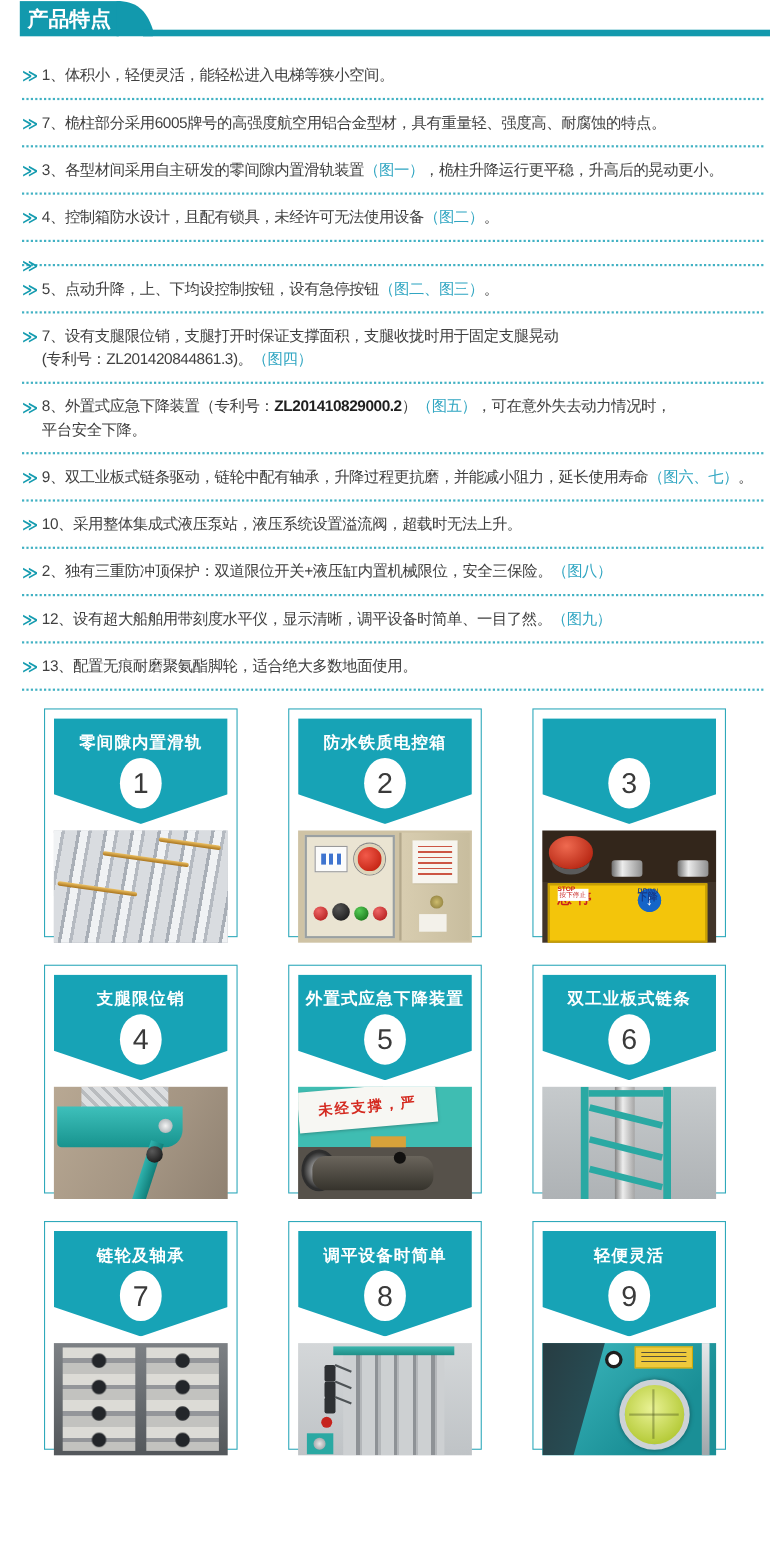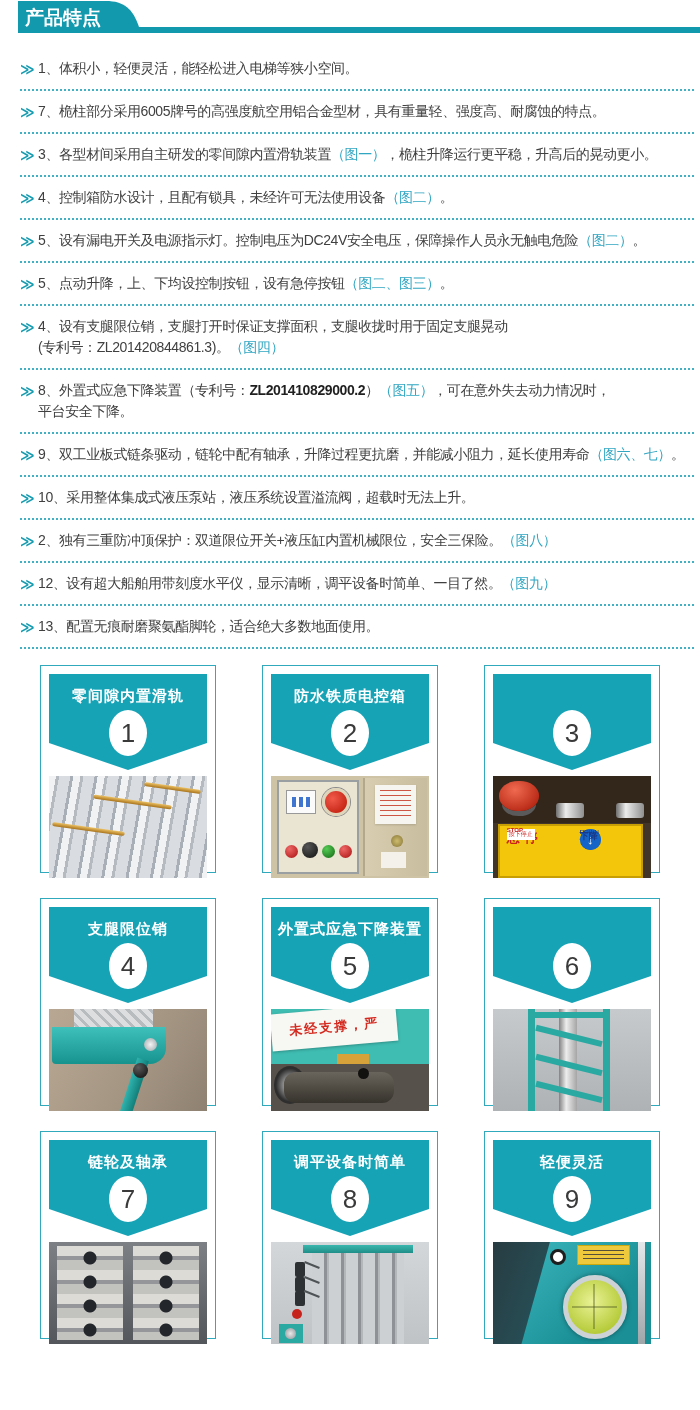--- a/index.html
+++ b/index.html
@@ -168,7 +168,6 @@
     </div>
     <div class="feature">
       <span class="marker">≫</span>
-      <span class="fline"><span>5、设有漏电开关及电源指示灯。控制电压为DC24V安全电压，保障操作人员永无触电危险</span><span class="figref">（图二）</span><span>。</span></span>
     </div>
     <div class="feature">
       <span class="marker">≫</span>

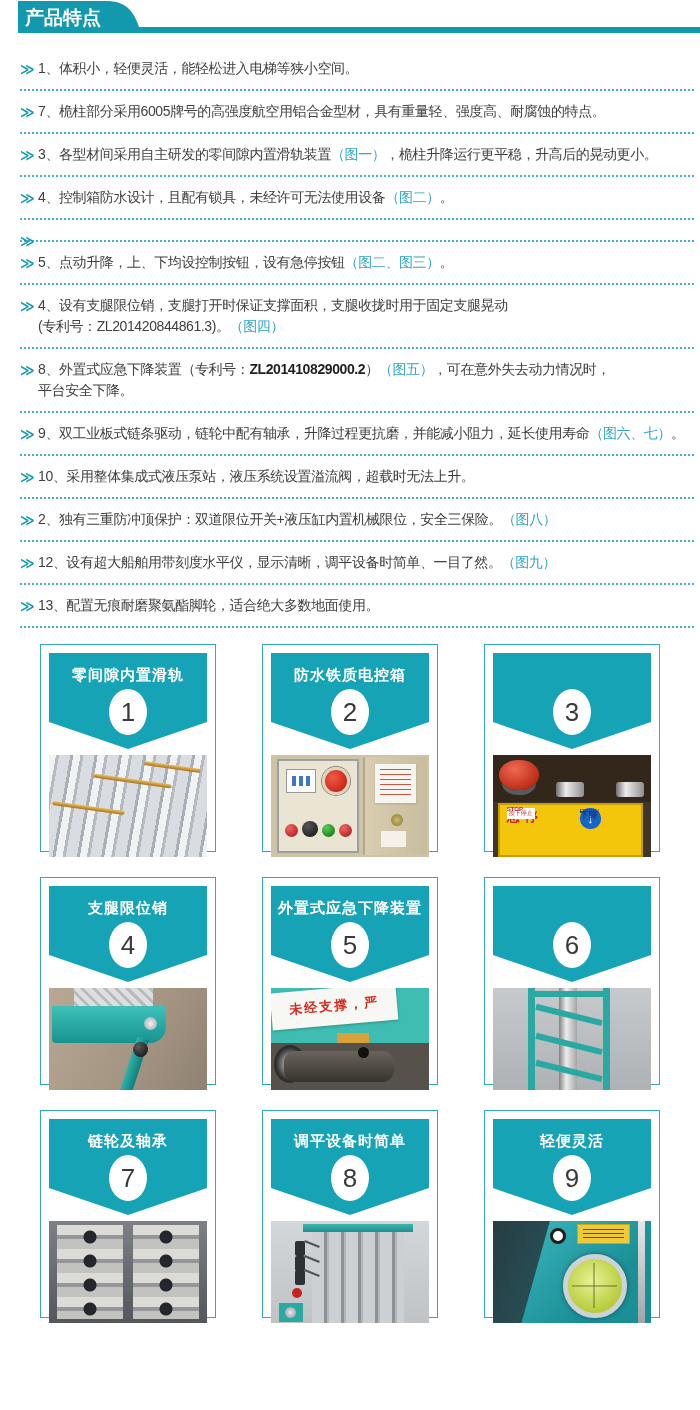--- a/index.html
+++ b/index.html
@@ -175,7 +175,7 @@
     </div>
     <div class="feature">
       <span class="marker">≫</span>
-      <span class="fline"><span>4、设有支腿限位销，支腿打开时保证支撑面积，支腿收拢时用于固定支腿晃动</span></span>
+      <span class="fline"><span>7、设有支腿限位销，支腿打开时保证支撑面积，支腿收拢时用于固定支腿晃动</span></span>
       <span class="fline"><span>(专利号：ZL201420844861.3)。</span><span class="figref">（图四）</span></span>
     </div>
     <div class="feature">

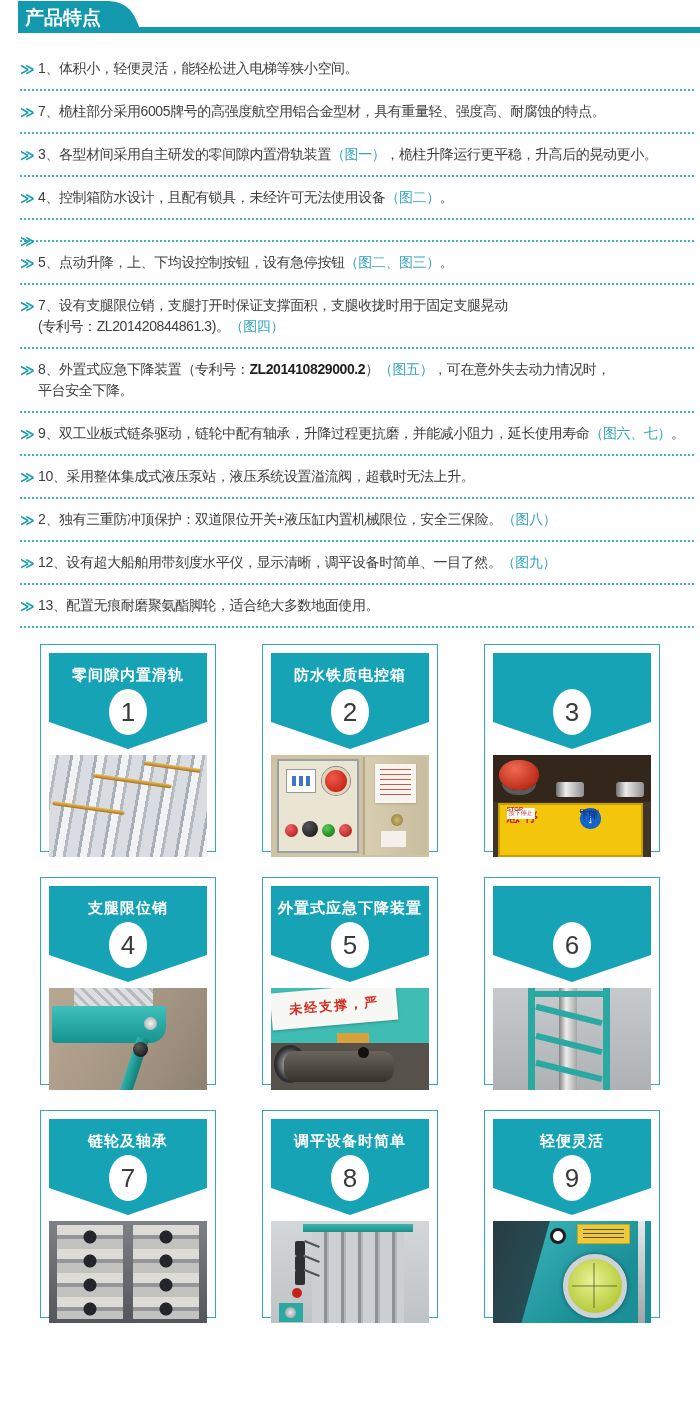--- a/index.html
+++ b/index.html
@@ -297,6 +297,7 @@
     </div>
     <div class="card">
       <div class="ribbon">
+        <div class="ribbon-title">双工业板式链条</div>
         <div class="badge">6</div>
       </div>
       <div class="photo ph-mast">

